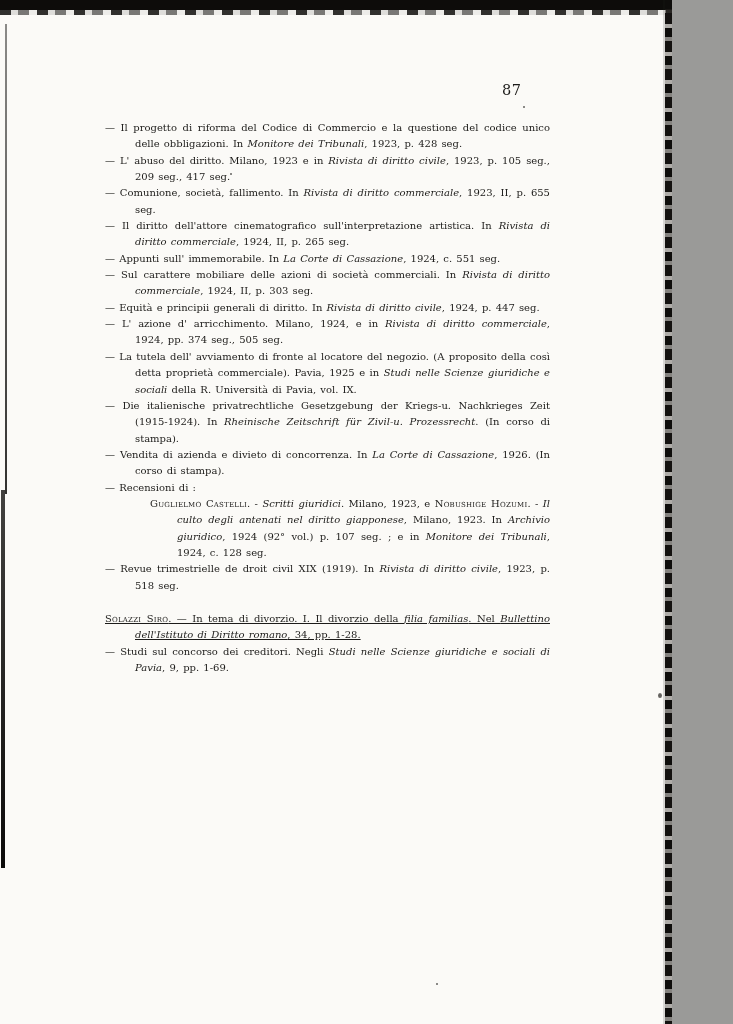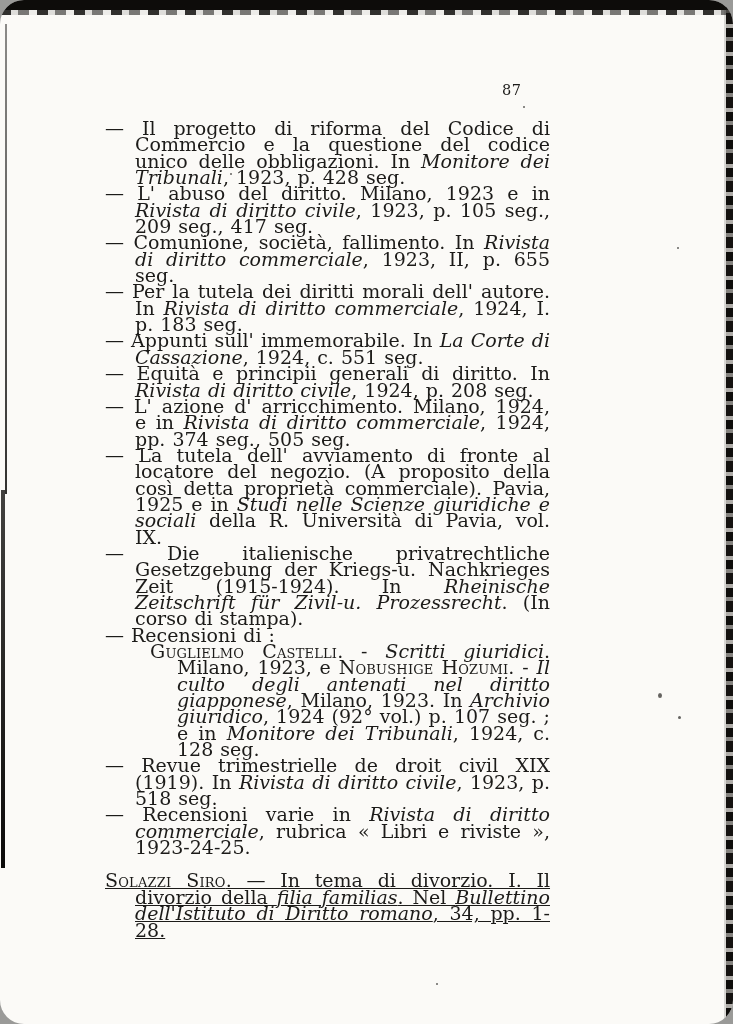--- a/index.html
+++ b/index.html
@@ -6,8 +6,8 @@
   html,body{margin:0;padding:0;}
   body{background:#9a9a98;font-family:"DejaVu Serif",serif;}
   #scan{
-    position:relative;width:733px;height:1024px;overflow:hidden;
-    background:#fbfaf7;color:#1c1b19;border-radius:24px;
+    position:relative;width:672px;height:1024px;overflow:hidden;
+    background:#fbfaf7;color:#1c1b19;
   }
   
   .top-band{position:absolute;top:0;left:0;width:100%;height:10px;background:#0d0c0a;}

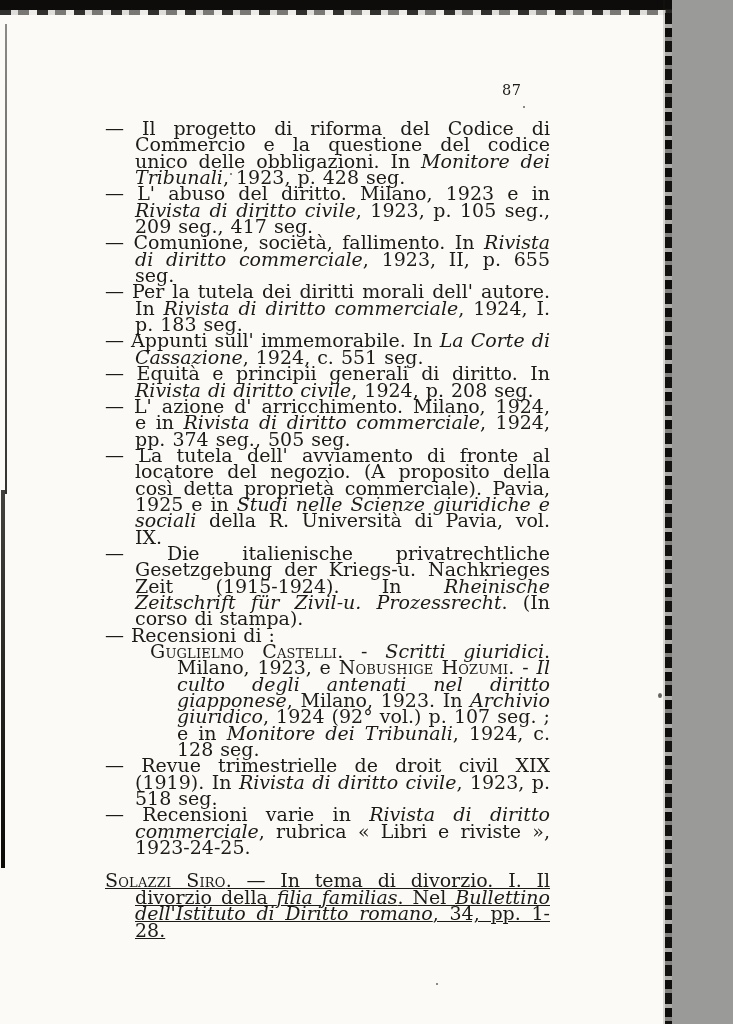--- a/index.html
+++ b/index.html
@@ -29,7 +29,7 @@
   .page-number{position:absolute;left:502px;top:82px;font-size:14.5px;letter-spacing:.5px;}
   .textblock{
     position:absolute;left:105px;top:120px;width:445px;
-    font-size:19px;line-height:16.35px;text-align:justify;word-spacing:1px;
+    font-size:10px;line-height:16.35px;text-align:justify;word-spacing:1px;
   }
   .entry{margin:0;padding-left:30px;text-indent:-30px;}
   .entry.sub{margin-left:45px;padding-left:27px;text-indent:-27px;}

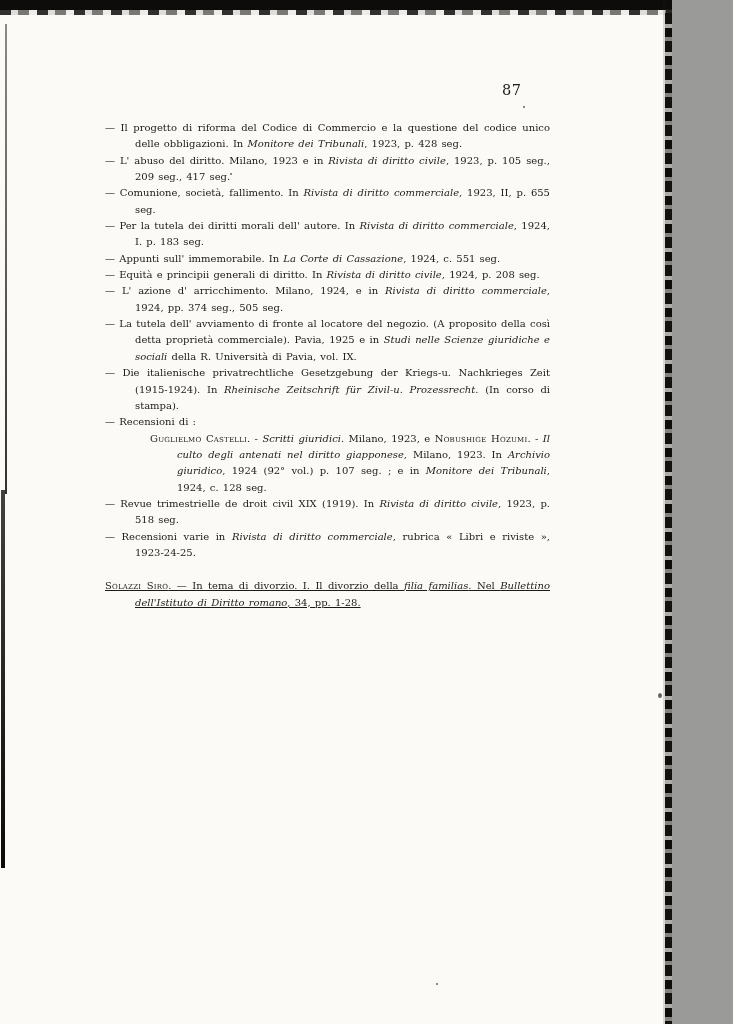--- a/index.html
+++ b/index.html
@@ -62,6 +62,7 @@
       <p class="entry"><span class="marker">— </span><span class="n">Il progetto di riforma del Codice di Commercio e la questione del codice unico delle obbligazioni. In </span><span class="it">Monitore dei Tribunali</span><span class="n">, 1923, p. 428 seg.</span></p>
       <p class="entry"><span class="marker">— </span><span class="n">L' abuso del diritto. Milano, 1923 e in </span><span class="it">Rivista di diritto civile</span><span class="n">, 1923, p. 105 seg., 209 seg., 417 seg.</span></p>
       <p class="entry"><span class="marker">— </span><span class="n">Comunione, società, fallimento. In </span><span class="it">Rivista di diritto commerciale</span><span class="n">, 1923, II, p. 655 seg.</span></p>
+      <p class="entry"><span class="marker">— </span><span class="n">Il diritto dell'attore cinematografico sull'interpretazione artistica. In </span><span class="it">Rivista di diritto commerciale</span><span class="n">, 1924, II, p. 265 seg.</span></p>
       <p class="entry"><span class="marker">— </span><span class="n">Per la tutela dei diritti morali dell' autore. In </span><span class="it">Rivista di diritto commerciale</span><span class="n">, 1924, I. p. 183 seg.</span></p>
       <p class="entry"><span class="marker">— </span><span class="n">Appunti sull' immemorabile. In </span><span class="it">La Corte di Cassazione</span><span class="n">, 1924, c. 551 seg.</span></p>
       <p class="entry"><span class="marker">— </span><span class="n">Equità e principii generali di diritto. In </span><span class="it">Rivista di diritto civile</span><span class="n">, 1924, p. 208 seg.</span></p>

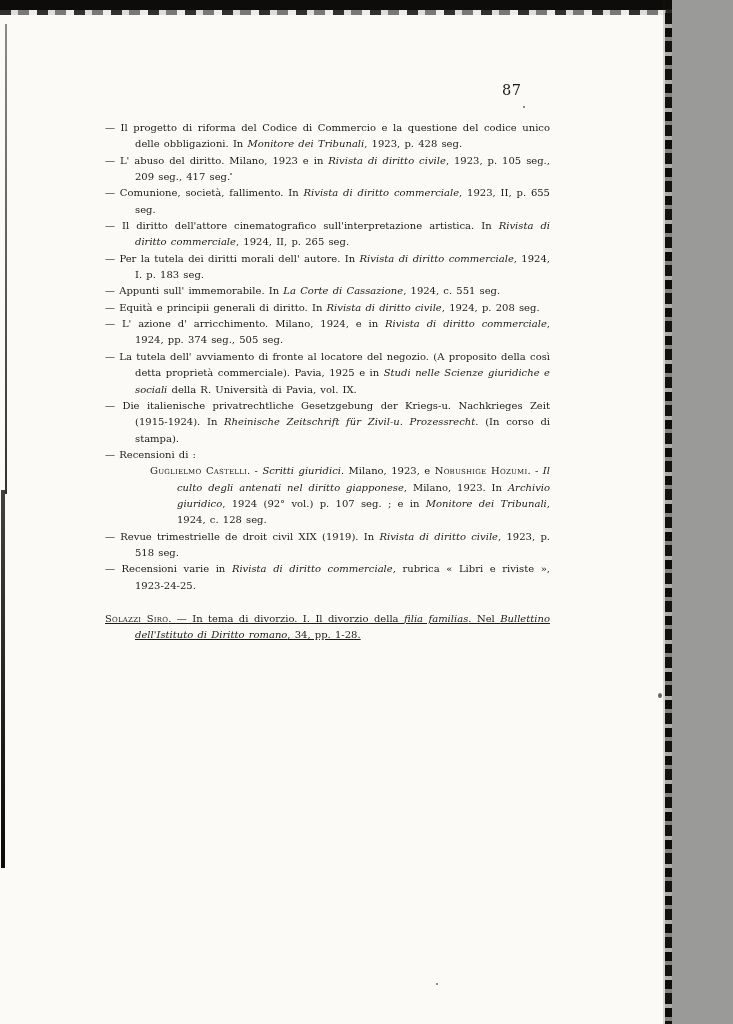--- a/index.html
+++ b/index.html
@@ -63,7 +63,6 @@
       <p class="entry"><span class="marker">— </span><span class="n">L' abuso del diritto. Milano, 1923 e in </span><span class="it">Rivista di diritto civile</span><span class="n">, 1923, p. 105 seg., 209 seg., 417 seg.</span></p>
       <p class="entry"><span class="marker">— </span><span class="n">Comunione, società, fallimento. In </span><span class="it">Rivista di diritto commerciale</span><span class="n">, 1923, II, p. 655 seg.</span></p>
       <p class="entry"><span class="marker">— </span><span class="n">Il diritto dell'attore cinematografico sull'interpretazione artistica. In </span><span class="it">Rivista di diritto commerciale</span><span class="n">, 1924, II, p. 265 seg.</span></p>
-      <p class="entry"><span class="marker">— </span><span class="n">Per la tutela dei diritti morali dell' autore. In </span><span class="it">Rivista di diritto commerciale</span><span class="n">, 1924, I. p. 183 seg.</span></p>
       <p class="entry"><span class="marker">— </span><span class="n">Appunti sull' immemorabile. In </span><span class="it">La Corte di Cassazione</span><span class="n">, 1924, c. 551 seg.</span></p>
       <p class="entry"><span class="marker">— </span><span class="n">Equità e principii generali di diritto. In </span><span class="it">Rivista di diritto civile</span><span class="n">, 1924, p. 208 seg.</span></p>
       <p class="entry"><span class="marker">— </span><span class="n">L' azione d' arricchimento. Milano, 1924, e in </span><span class="it">Rivista di diritto commerciale</span><span class="n">, 1924, pp. 374 seg., 505 seg.</span></p>

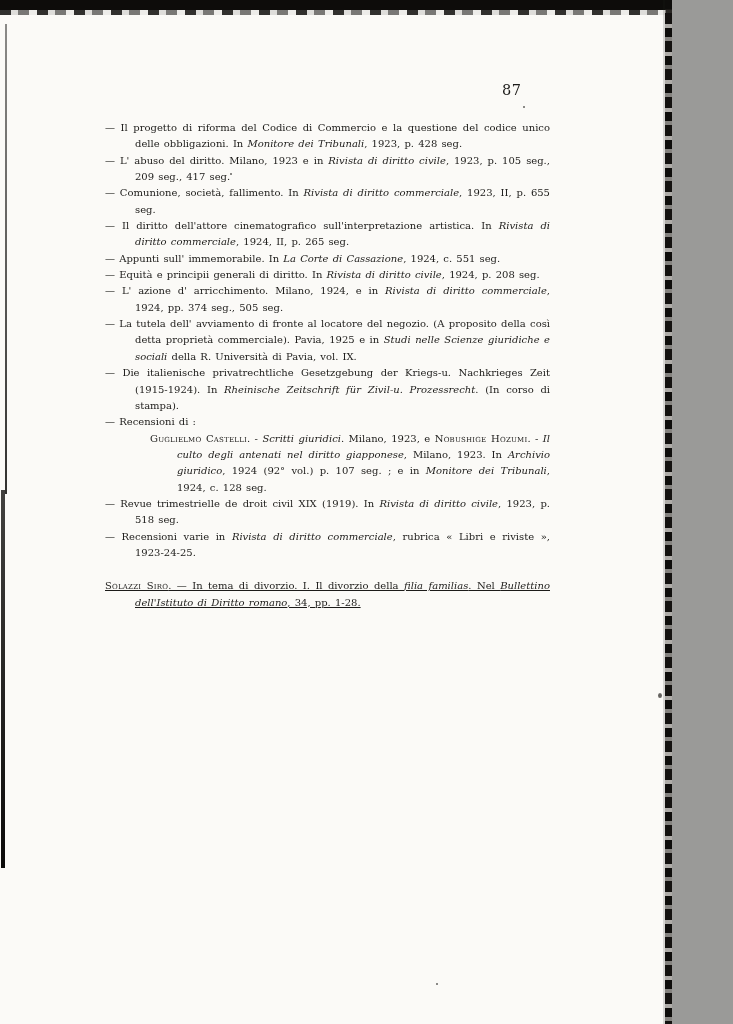--- a/index.html
+++ b/index.html
@@ -64,6 +64,7 @@
       <p class="entry"><span class="marker">— </span><span class="n">Comunione, società, fallimento. In </span><span class="it">Rivista di diritto commerciale</span><span class="n">, 1923, II, p. 655 seg.</span></p>
       <p class="entry"><span class="marker">— </span><span class="n">Il diritto dell'attore cinematografico sull'interpretazione artistica. In </span><span class="it">Rivista di diritto commerciale</span><span class="n">, 1924, II, p. 265 seg.</span></p>
       <p class="entry"><span class="marker">— </span><span class="n">Appunti sull' immemorabile. In </span><span class="it">La Corte di Cassazione</span><span class="n">, 1924, c. 551 seg.</span></p>
+      <p class="entry"><span class="marker">— </span><span class="n">Sul carattere mobiliare delle azioni di società commerciali. In </span><span class="it">Rivista di diritto commerciale</span><span class="n">, 1924, II, p. 303 seg.</span></p>
       <p class="entry"><span class="marker">— </span><span class="n">Equità e principii generali di diritto. In </span><span class="it">Rivista di diritto civile</span><span class="n">, 1924, p. 208 seg.</span></p>
       <p class="entry"><span class="marker">— </span><span class="n">L' azione d' arricchimento. Milano, 1924, e in </span><span class="it">Rivista di diritto commerciale</span><span class="n">, 1924, pp. 374 seg., 505 seg.</span></p>
       <p class="entry"><span class="marker">— </span><span class="n">La tutela dell' avviamento di fronte al locatore del negozio. (A proposito della così detta proprietà commerciale). Pavia, 1925 e in </span><span class="it">Studi nelle Scienze giuridiche e sociali</span><span class="n"> della R. Università di Pavia, vol. IX.</span></p>

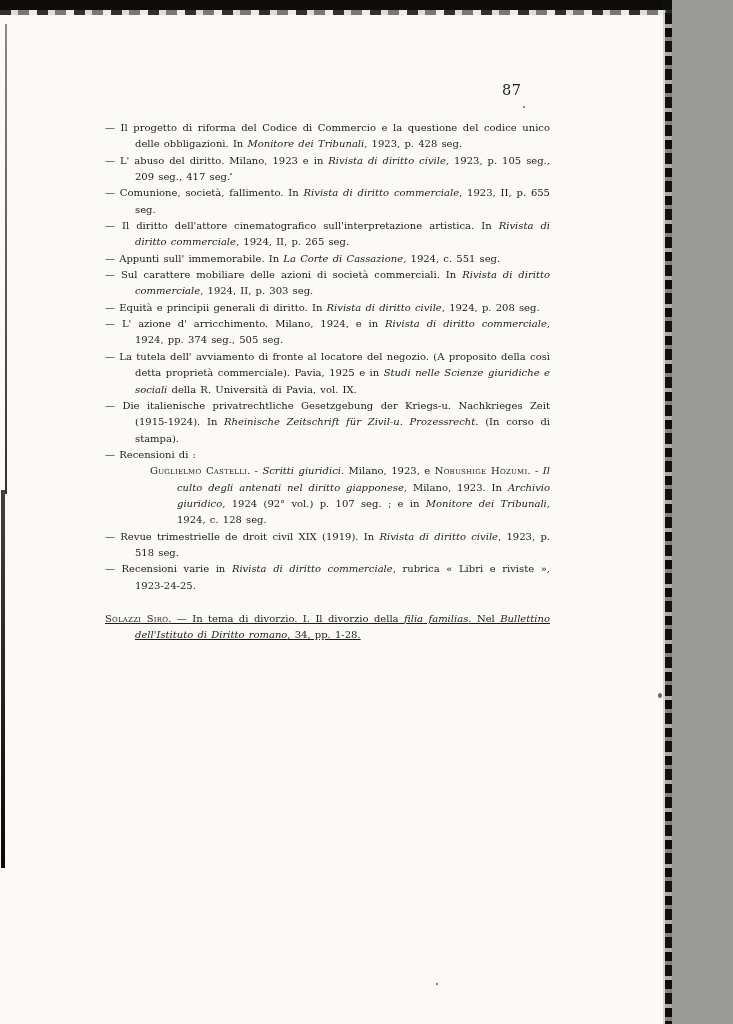--- a/index.html
+++ b/index.html
@@ -65,7 +65,7 @@
       <p class="entry"><span class="marker">— </span><span class="n">Il diritto dell'attore cinematografico sull'interpretazione artistica. In </span><span class="it">Rivista di diritto commerciale</span><span class="n">, 1924, II, p. 265 seg.</span></p>
       <p class="entry"><span class="marker">— </span><span class="n">Appunti sull' immemorabile. In </span><span class="it">La Corte di Cassazione</span><span class="n">, 1924, c. 551 seg.</span></p>
       <p class="entry"><span class="marker">— </span><span class="n">Sul carattere mobiliare delle azioni di società commerciali. In </span><span class="it">Rivista di diritto commerciale</span><span class="n">, 1924, II, p. 303 seg.</span></p>
-      <p class="entry"><span class="marker">— </span><span class="n">Equità e principii generali di diritto. In </span><span class="it">Rivista di diritto civile</span><span class="n">, 1924, p. 208 seg.</span></p>
+      <p class="entry"><span class="marker">— </span><span class="n">Equità e principii generali di diritto. In </span><span class="it">Rivista di diritto civile</span><span class="n">, 1924, p. 447 seg.</span></p>
       <p class="entry"><span class="marker">— </span><span class="n">L' azione d' arricchimento. Milano, 1924, e in </span><span class="it">Rivista di diritto commerciale</span><span class="n">, 1924, pp. 374 seg., 505 seg.</span></p>
       <p class="entry"><span class="marker">— </span><span class="n">La tutela dell' avviamento di fronte al locatore del negozio. (A proposito della così detta proprietà commerciale). Pavia, 1925 e in </span><span class="it">Studi nelle Scienze giuridiche e sociali</span><span class="n"> della R. Università di Pavia, vol. IX.</span></p>
       <p class="entry"><span class="marker">— </span><span class="n">Die italienische privatrechtliche Gesetzgebung der Kriegs-u. Nachkrieges Zeit (1915-1924). In </span><span class="it">Rheinische Zeitschrift für Zivil-u. Prozessrecht</span><span class="n">. (In corso di stampa).</span></p>

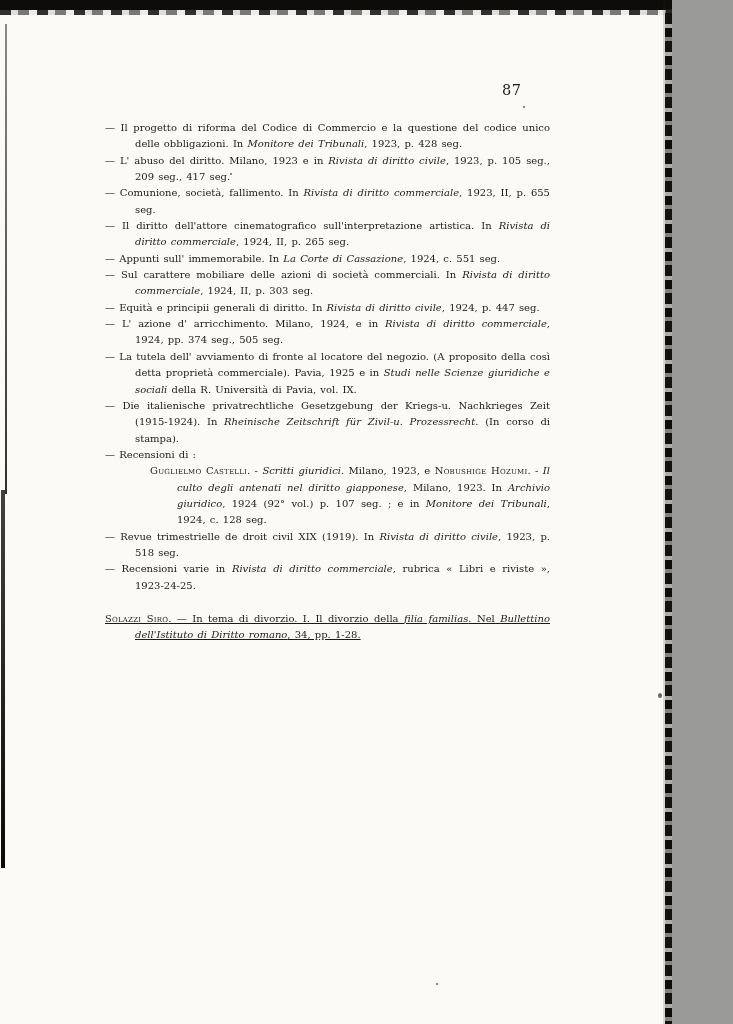--- a/index.html
+++ b/index.html
@@ -69,6 +69,7 @@
       <p class="entry"><span class="marker">— </span><span class="n">L' azione d' arricchimento. Milano, 1924, e in </span><span class="it">Rivista di diritto commerciale</span><span class="n">, 1924, pp. 374 seg., 505 seg.</span></p>
       <p class="entry"><span class="marker">— </span><span class="n">La tutela dell' avviamento di fronte al locatore del negozio. (A proposito della così detta proprietà commerciale). Pavia, 1925 e in </span><span class="it">Studi nelle Scienze giuridiche e sociali</span><span class="n"> della R. Università di Pavia, vol. IX.</span></p>
       <p class="entry"><span class="marker">— </span><span class="n">Die italienische privatrechtliche Gesetzgebung der Kriegs-u. Nachkrieges Zeit (1915-1924). In </span><span class="it">Rheinische Zeitschrift für Zivil-u. Prozessrecht</span><span class="n">. (In corso di stampa).</span></p>
+      <p class="entry"><span class="marker">— </span><span class="n">Vendita di azienda e divieto di concorrenza. In </span><span class="it">La Corte di Cassazione</span><span class="n">, 1926. (In corso di stampa).</span></p>
       <p class="entry"><span class="marker">— </span><span class="n">Recensioni di :</span></p>
       <p class="entry sub"><span class="sc">Guglielmo Castelli</span><span class="n">. - </span><span class="it">Scritti giuridici</span><span class="n">. Milano, 1923, e </span><span class="sc">Nobushige Hozumi</span><span class="n">. - </span><span class="it">Il culto degli antenati nel diritto giapponese</span><span class="n">, Milano, 1923. In </span><span class="it">Archivio giuridico</span><span class="n">, 1924 (92° vol.) p. 107 seg. ; e in </span><span class="it">Monitore dei Tribunali</span><span class="n">, 1924, c. 128 seg.</span></p>
       <p class="entry"><span class="marker">— </span><span class="n">Revue trimestrielle de droit civil XIX (1919). In </span><span class="it">Rivista di diritto civile</span><span class="n">, 1923, p. 518 seg.</span></p>

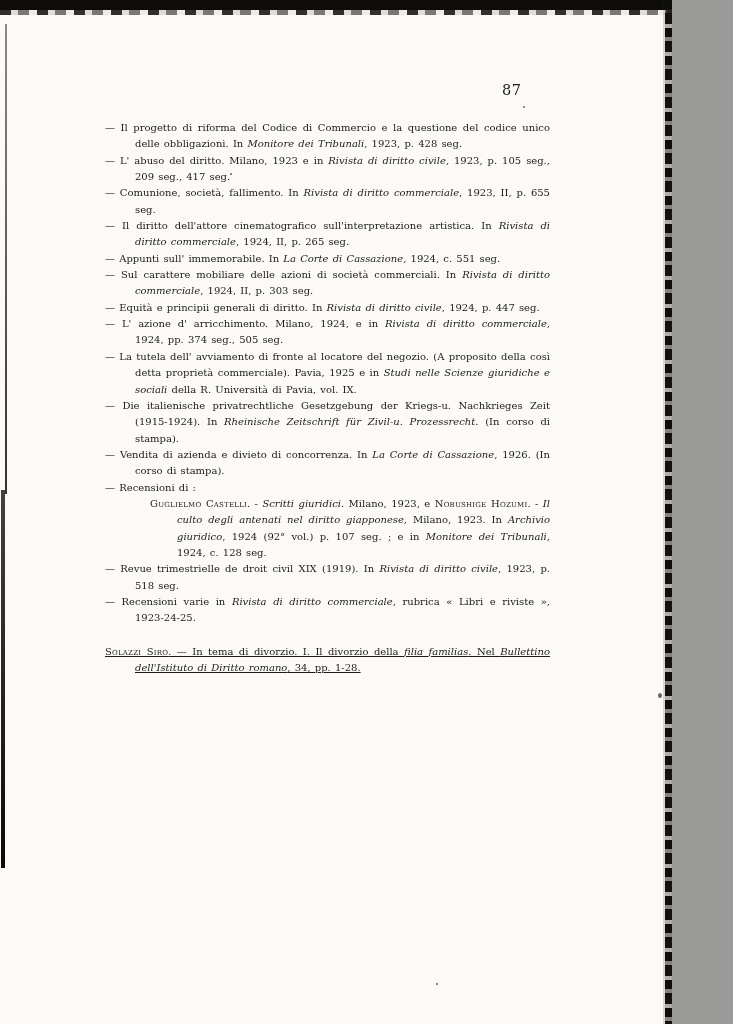--- a/index.html
+++ b/index.html
@@ -73,7 +73,6 @@
       <p class="entry"><span class="marker">— </span><span class="n">Recensioni di :</span></p>
       <p class="entry sub"><span class="sc">Guglielmo Castelli</span><span class="n">. - </span><span class="it">Scritti giuridici</span><span class="n">. Milano, 1923, e </span><span class="sc">Nobushige Hozumi</span><span class="n">. - </span><span class="it">Il culto degli antenati nel diritto giapponese</span><span class="n">, Milano, 1923. In </span><span class="it">Archivio giuridico</span><span class="n">, 1924 (92° vol.) p. 107 seg. ; e in </span><span class="it">Monitore dei Tribunali</span><span class="n">, 1924, c. 128 seg.</span></p>
       <p class="entry"><span class="marker">— </span><span class="n">Revue trimestrielle de droit civil XIX (1919). In </span><span class="it">Rivista di diritto civile</span><span class="n">, 1923, p. 518 seg.</span></p>
-      <p class="entry"><span class="marker">— </span><span class="n">Recensioni varie in </span><span class="it">Rivista di diritto commerciale</span><span class="n">, rubrica « Libri e riviste », 1923-24-25.</span></p>
       <p class="entry gap"><span class="sc">Solazzi Siro</span><span class="n">. — In tema di divorzio. I. Il divorzio della </span><span class="it">filia familias</span><span class="n">. Nel </span><span class="it">Bullettino dell'Istituto di Diritto romano</span><span class="n">, 34, pp. 1-28.</span></p>
     </div>
 

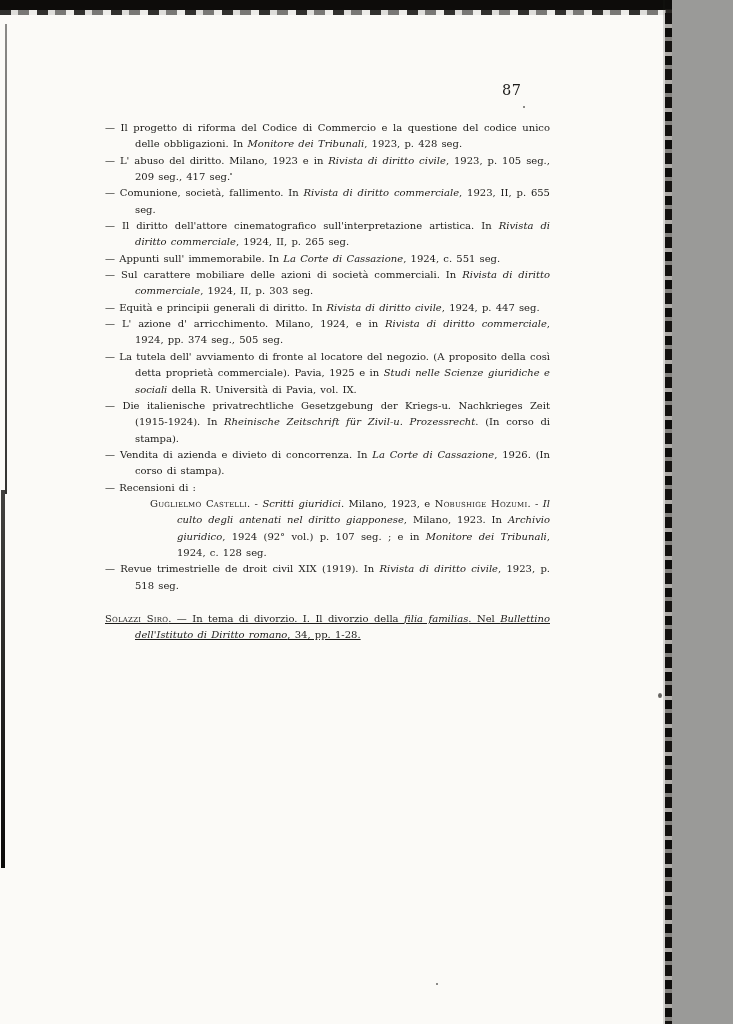--- a/index.html
+++ b/index.html
@@ -74,6 +74,7 @@
       <p class="entry sub"><span class="sc">Guglielmo Castelli</span><span class="n">. - </span><span class="it">Scritti giuridici</span><span class="n">. Milano, 1923, e </span><span class="sc">Nobushige Hozumi</span><span class="n">. - </span><span class="it">Il culto degli antenati nel diritto giapponese</span><span class="n">, Milano, 1923. In </span><span class="it">Archivio giuridico</span><span class="n">, 1924 (92° vol.) p. 107 seg. ; e in </span><span class="it">Monitore dei Tribunali</span><span class="n">, 1924, c. 128 seg.</span></p>
       <p class="entry"><span class="marker">— </span><span class="n">Revue trimestrielle de droit civil XIX (1919). In </span><span class="it">Rivista di diritto civile</span><span class="n">, 1923, p. 518 seg.</span></p>
       <p class="entry gap"><span class="sc">Solazzi Siro</span><span class="n">. — In tema di divorzio. I. Il divorzio della </span><span class="it">filia familias</span><span class="n">. Nel </span><span class="it">Bullettino dell'Istituto di Diritto romano</span><span class="n">, 34, pp. 1-28.</span></p>
+      <p class="entry"><span class="marker">— </span><span class="n">Studi sul concorso dei creditori. Negli </span><span class="it">Studi nelle Scienze giuridiche e sociali di Pavia</span><span class="n">, 9, pp. 1-69.</span></p>
     </div>
 
 </div>

